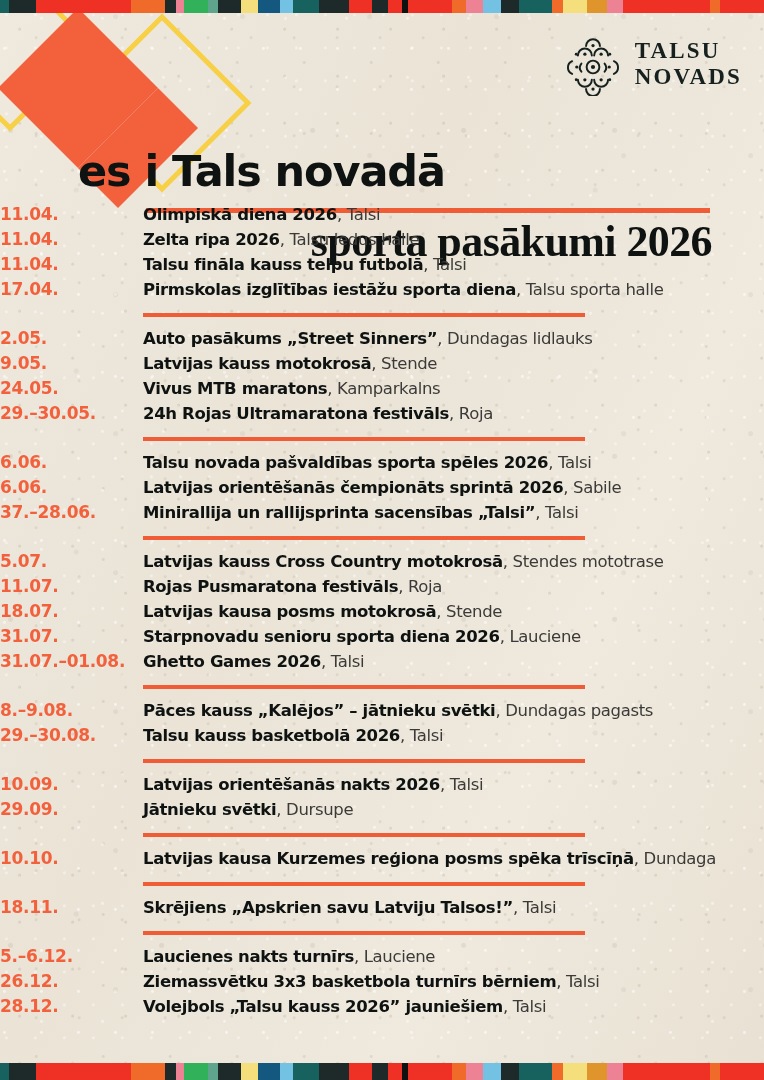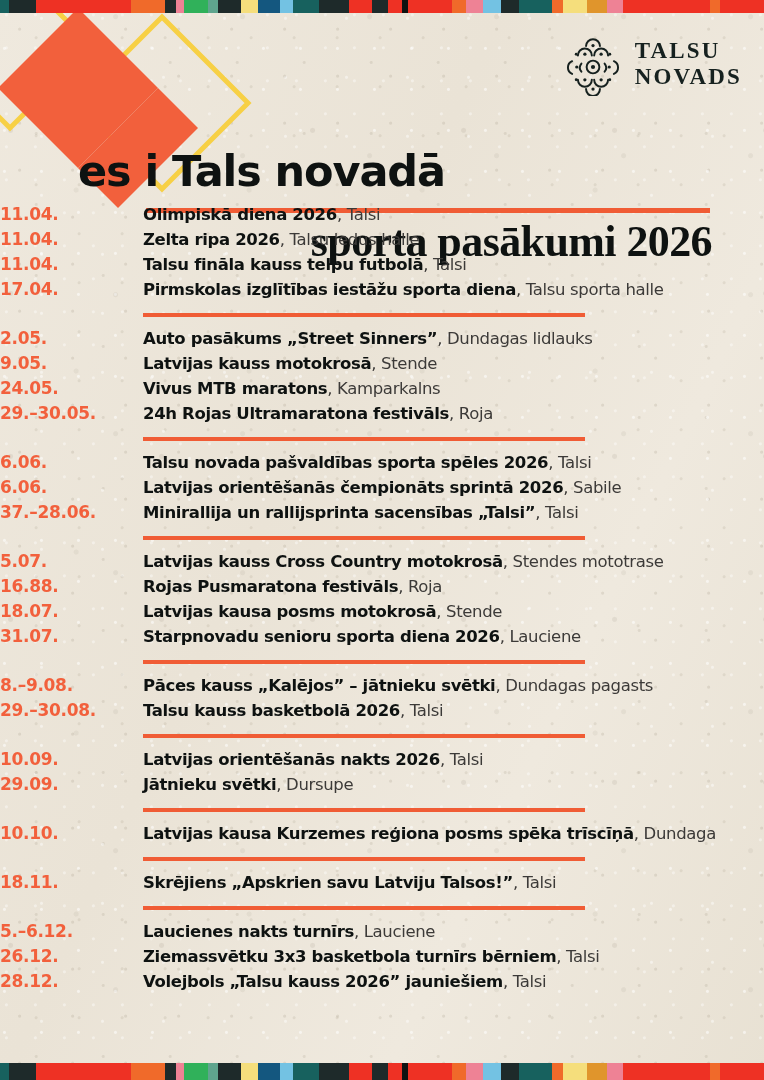--- a/index.html
+++ b/index.html
@@ -238,7 +238,7 @@
           <div class="event"><b>Latvijas kauss Cross Country motokrosā</b><span>, Stendes mototrase</span></div>
         </div>
         <div class="row">
-          <div class="date">16.88.</div>
+          <div class="date">11.07.</div>
           <div class="event"><b>Rojas Pusmaratona festivāls</b><span>, Roja</span></div>
         </div>
         <div class="row">

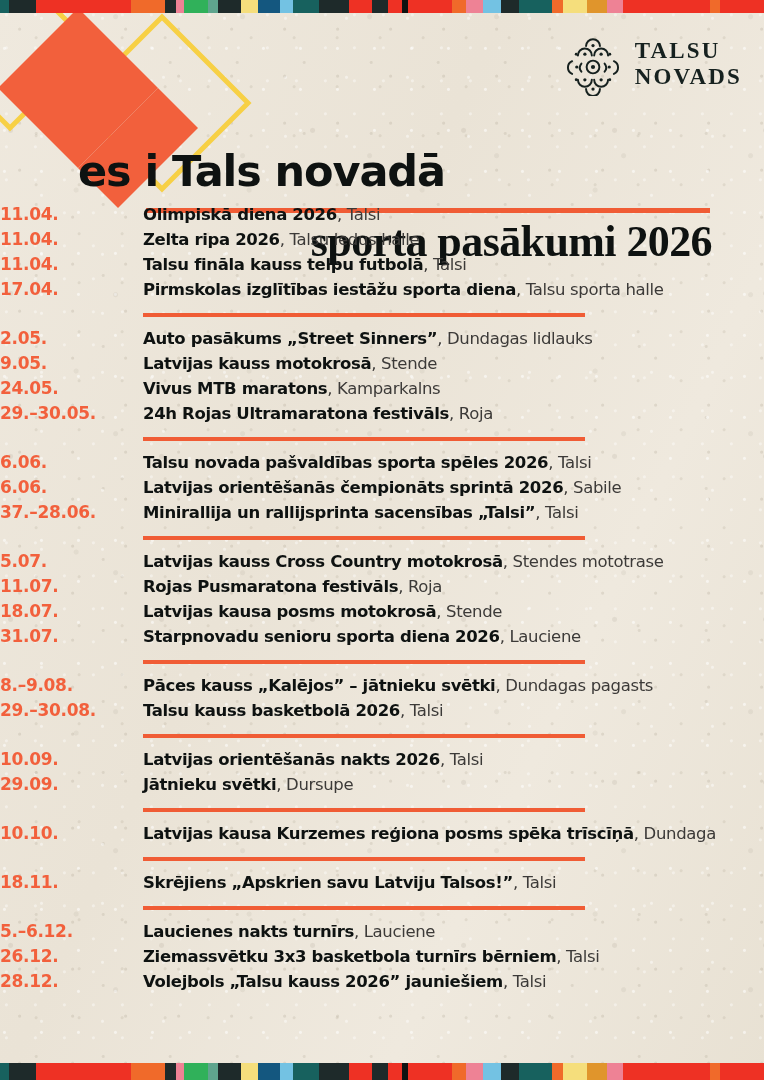--- a/index.html
+++ b/index.html
@@ -249,6 +249,10 @@
           <div class="date">31.07.</div>
           <div class="event"><b>Starpnovadu senioru sporta diena 2026</b><span>, Lauciene</span></div>
         </div>
+        <div class="row">
+          <div class="date">31.07.–01.08.</div>
+          <div class="event"><b>Ghetto Games 2026</b><span>, Talsi</span></div>
+        </div>
       </div>
       <div class="divider"></div>
       <div class="group">

